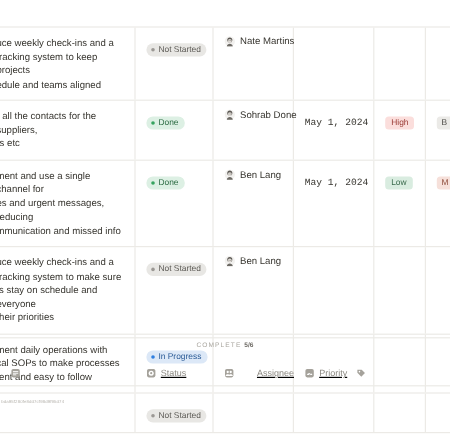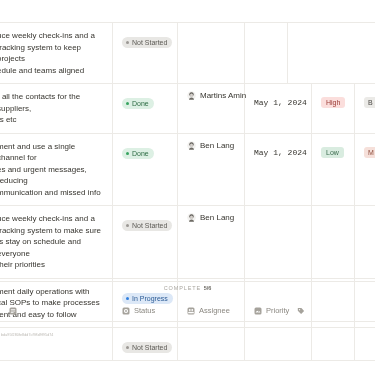--- a/index.html
+++ b/index.html
@@ -108,6 +108,19 @@
             <i class="dot"></i>
             <span>Not Started</span>
           </span></div>
+        <div class="cell c-assignee">
+          <span class="assignee">
+            <svg class="avatar" viewBox="0 0 20 20">
+              <circle cx="10" cy="10" r="9.5" fill="#f2f1ef"></circle>
+              <path d="M10 2.6c3 0 4.7 1.8 4.7 4.4 0 2.1-.9 3.6-1.8 4.4H7.1C6.2 10.6 5.3 9.1 5.3 7c0-2.6 1.7-4.4 4.7-4.4z" fill="#5d5a55"></path>
+              <circle cx="10" cy="9.1" r="3.6" fill="#ddd9d4"></circle>
+              <circle cx="8.6" cy="8.7" r=".65" fill="#55524d"></circle>
+              <circle cx="11.4" cy="8.7" r=".65" fill="#55524d"></circle>
+              <path d="M4.4 19.5c.5-3.3 2.8-5 5.6-5s5.1 1.7 5.6 5z" fill="#6d6a64"></path>
+            </svg>
+            <span class="assignee-name">Nate Martins</span>
+          </span>
+        </div>
         <div class="cell c-due"></div>
         <div class="cell c-priority"></div>
         <div class="cell c-tag"></div>

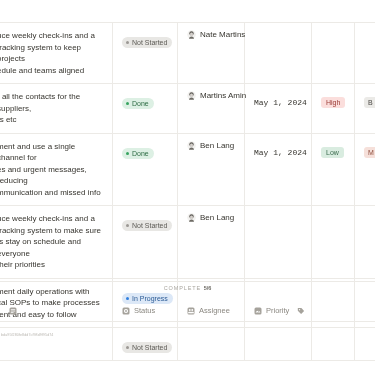--- a/index.html
+++ b/index.html
@@ -144,7 +144,7 @@
               <circle cx="11.4" cy="8.7" r=".65" fill="#55524d"></circle>
               <path d="M4.4 19.5c.5-3.3 2.8-5 5.6-5s5.1 1.7 5.6 5z" fill="#6d6a64"></path>
             </svg>
-            <span class="assignee-name">Martins Amin</span>
+            <span class="assignee-name">Sohrab Done</span>
           </span>
         </div>
         <div class="cell c-due"><span class="due-text">May 1, 2024</span></div>

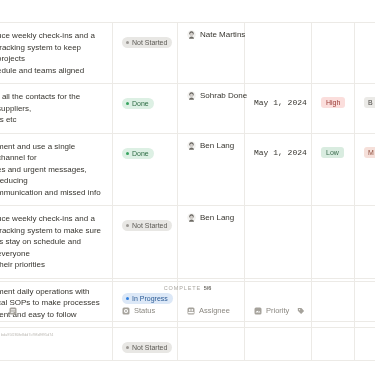--- a/index.html
+++ b/index.html
@@ -74,7 +74,7 @@
 
   .colheader{
     position:absolute;left:0;top:300px;width:375px;height:21px;
-    display:flex;align-items:center;border-bottom:1px solid #eceae6;
+    display:flex;align-items:center;border-bottom:1px solid #eceae6;text-decoration:underline;
   }
   .hcell{box-sizing:border-box;display:flex;align-items:center;gap:4px;padding-left:9px;}
   .h-title{width:113px;flex:0 0 113px;}

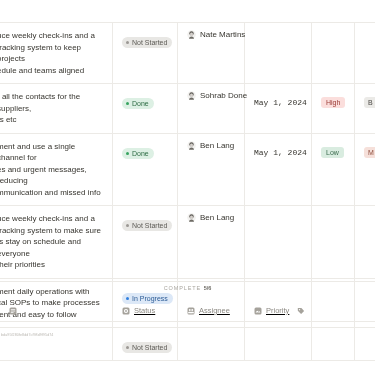--- a/index.html
+++ b/index.html
@@ -79,7 +79,7 @@
   .hcell{box-sizing:border-box;display:flex;align-items:center;gap:4px;padding-left:9px;}
   .h-title{width:113px;flex:0 0 113px;}
   .h-status{width:65px;flex:0 0 65px;}
-  .h-assignee{width:67px;flex:0 0 67px;}
+  .h-assignee{width:67px;flex:0 0 67px;justify-content:space-between;}
   .h-due{width:67px;flex:0 0 67px;}
   .h-priority{width:43px;flex:0 0 43px;align-items:flex-end;}
   .h-tag{width:20px;flex:0 0 20px;}

